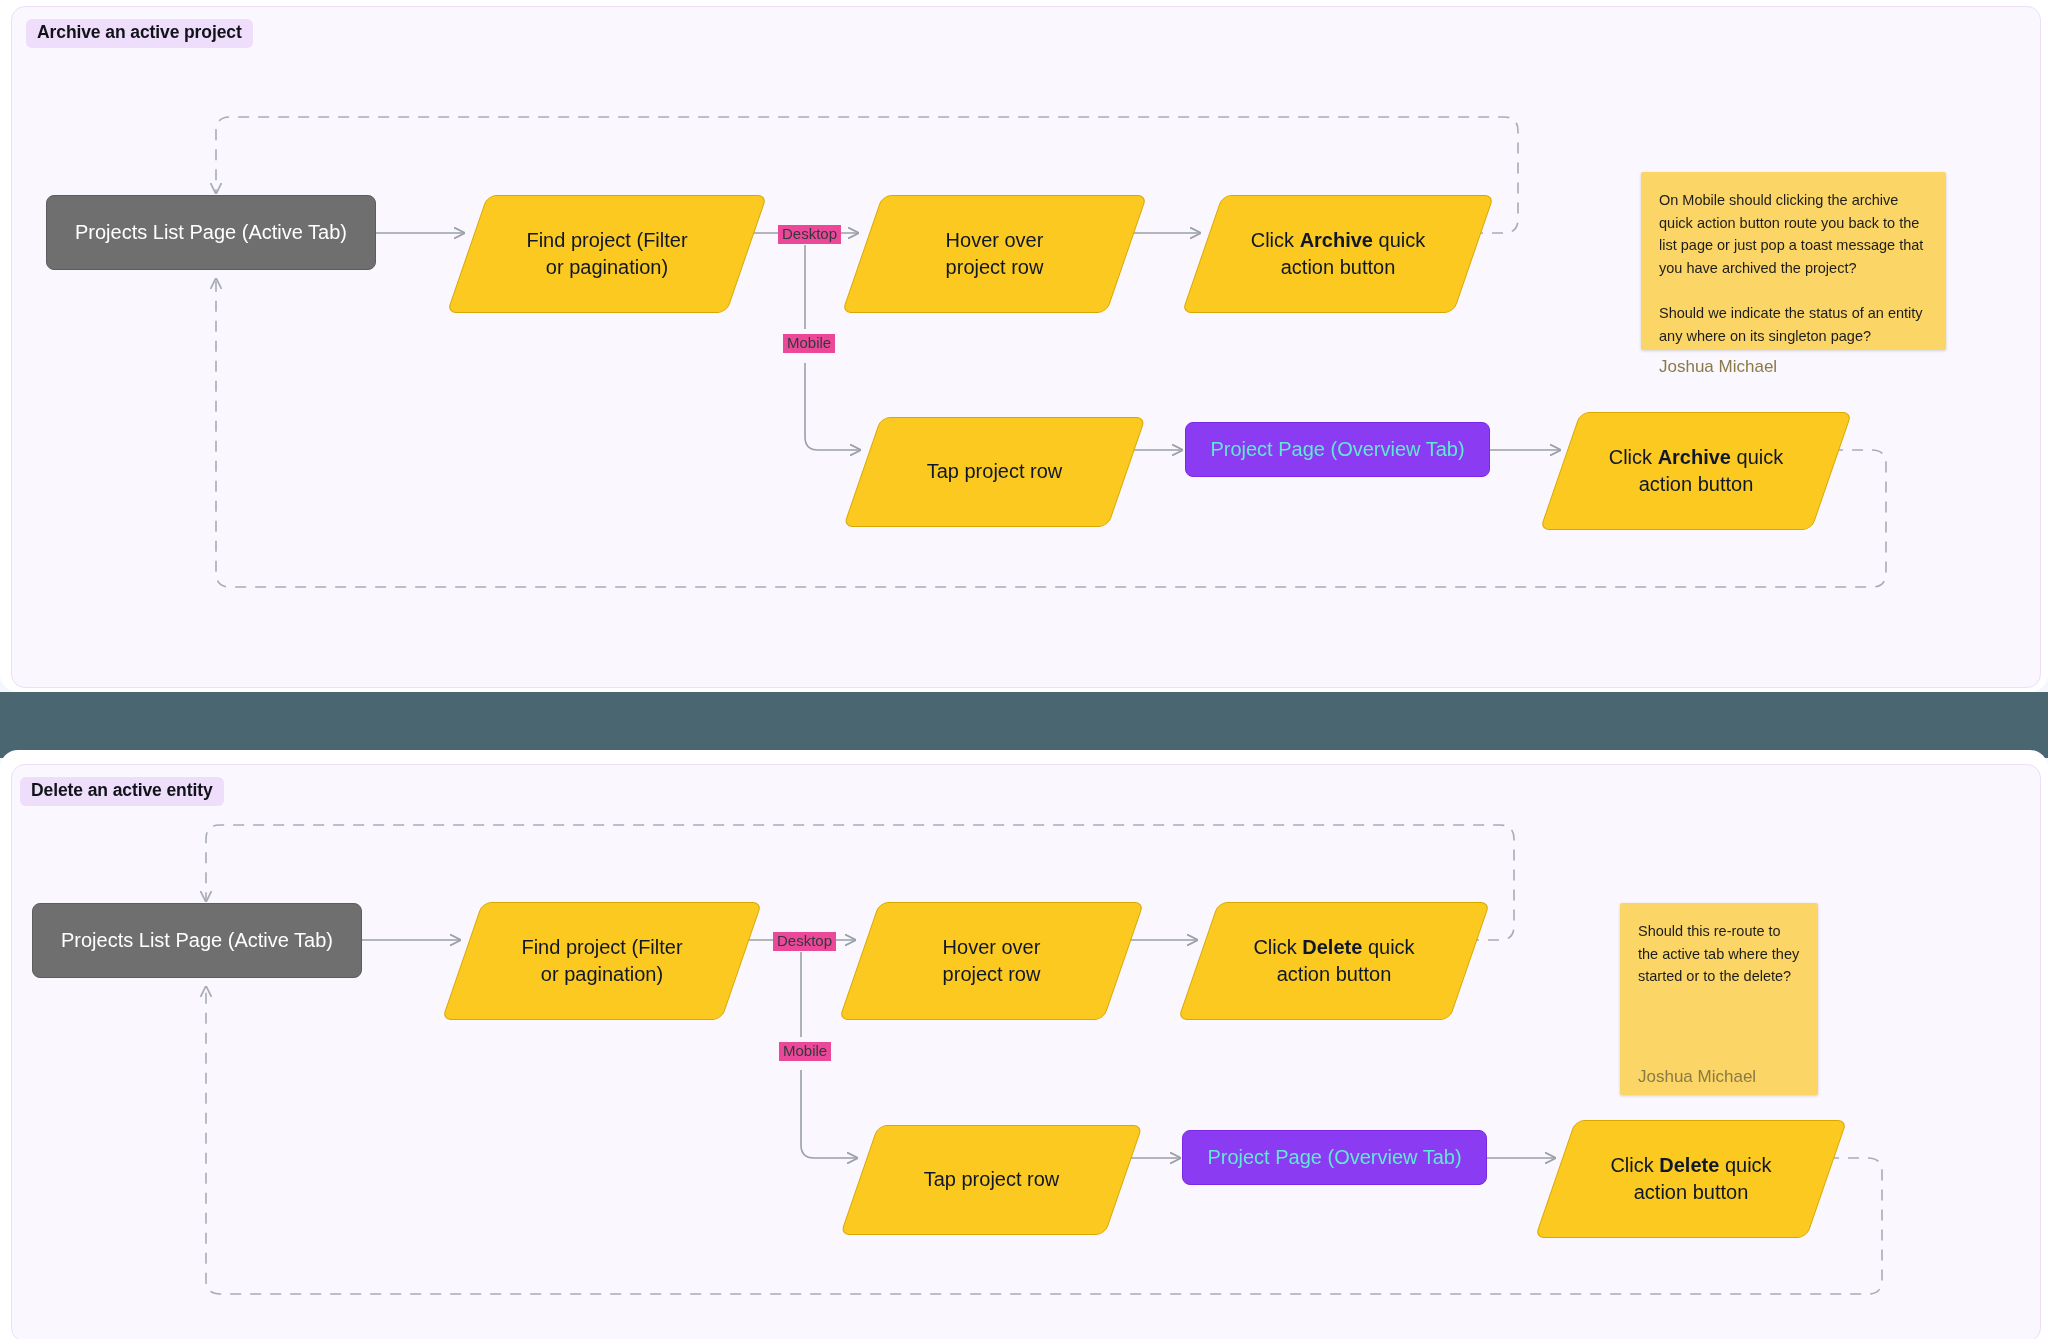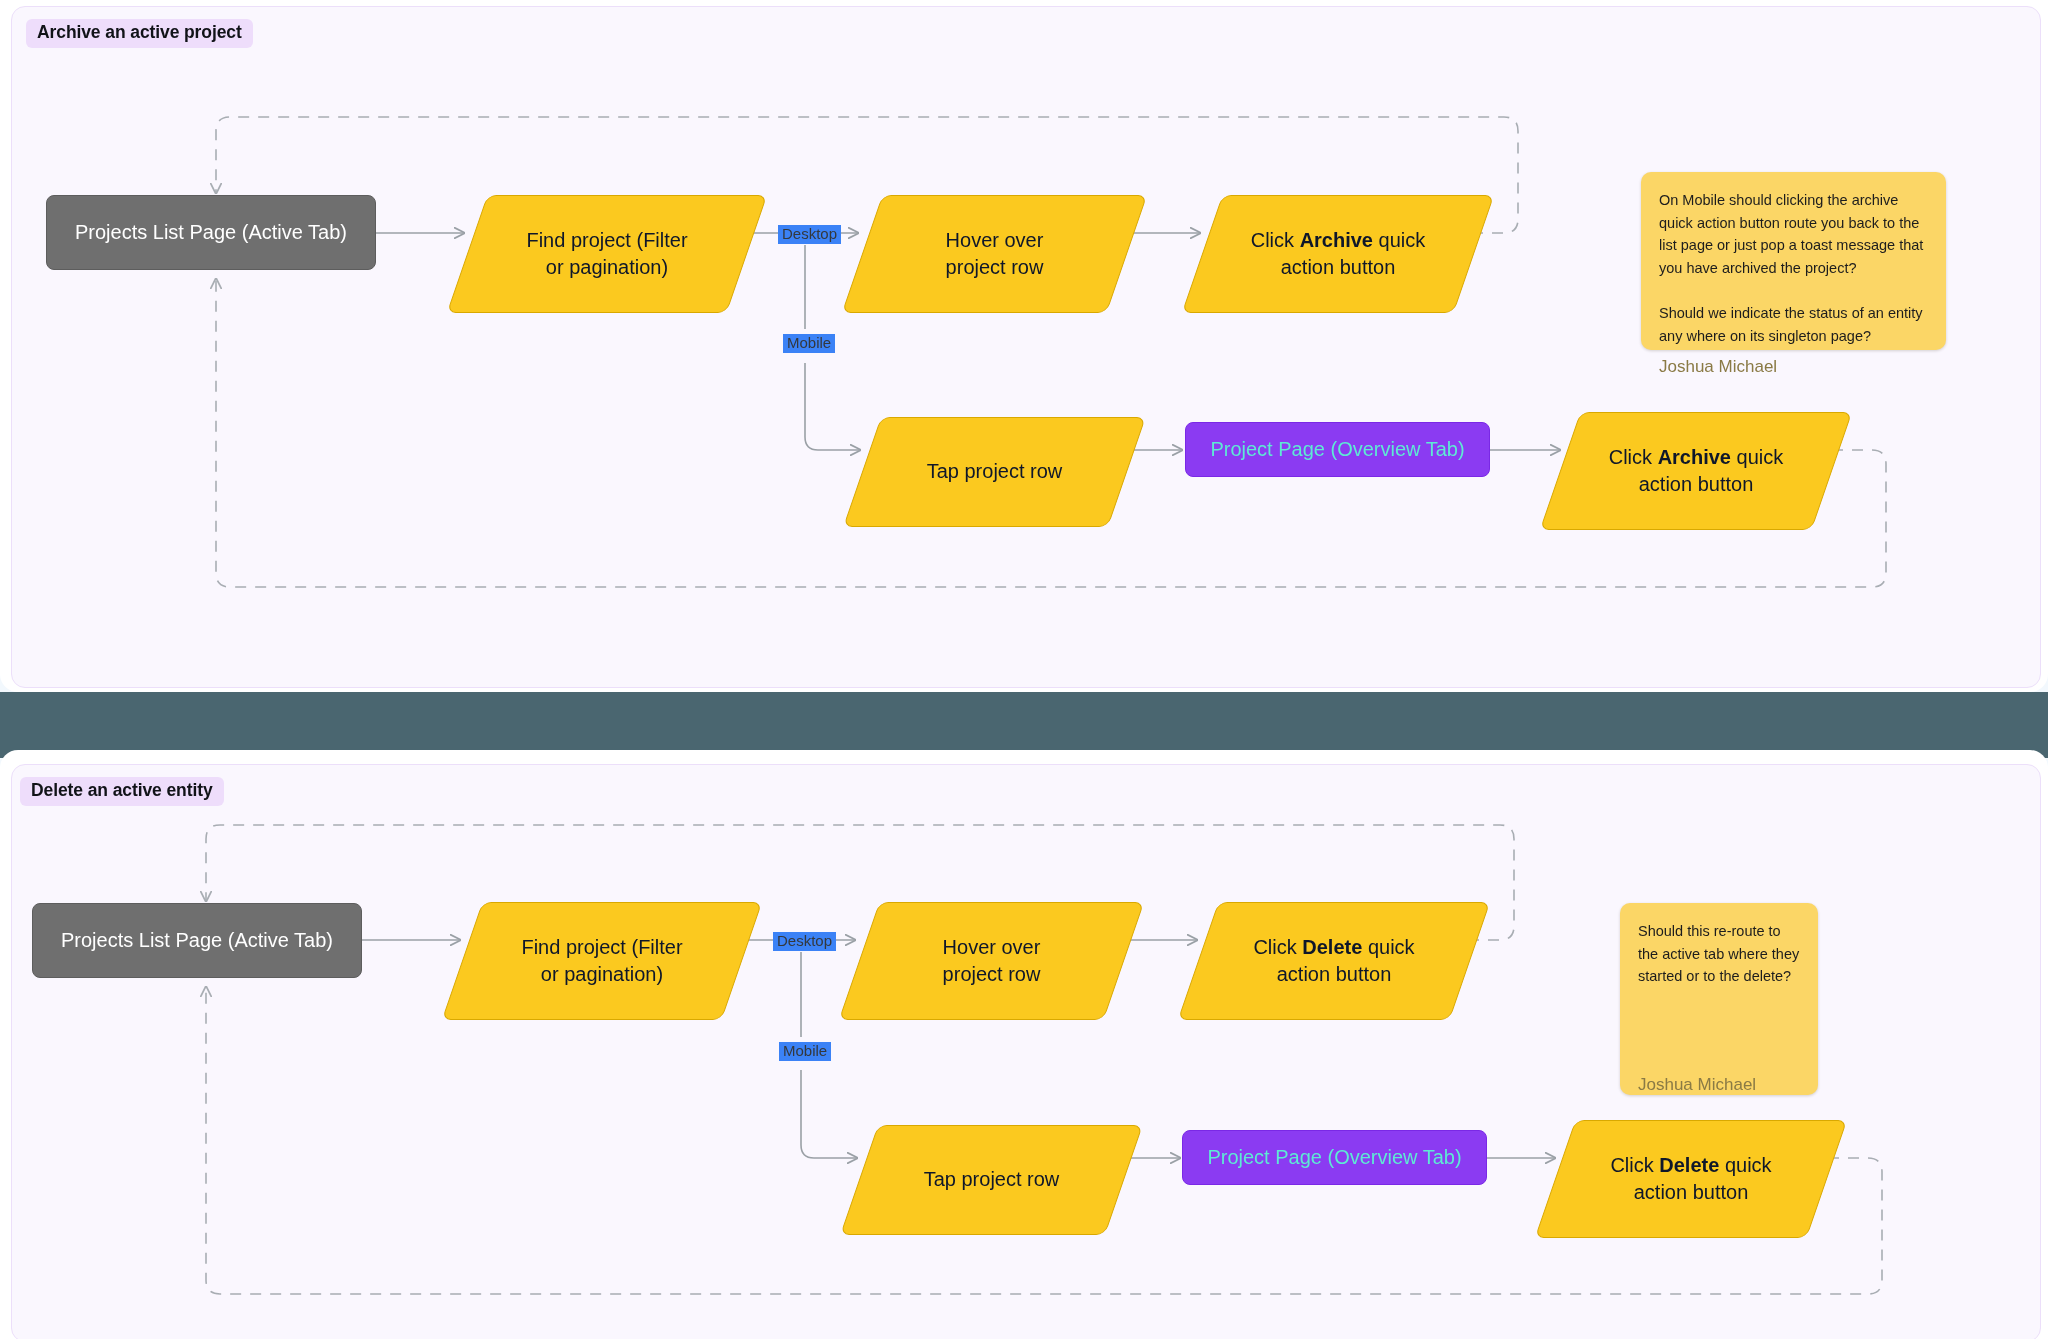--- a/index.html
+++ b/index.html
@@ -135,9 +135,9 @@
   .sticky {
     position: absolute;
     background: #fbd666;
-    border-radius: 10px;
+    border-radius: 2px;
     box-sizing: border-box;
-    padding: 17px 18px 0 18px;
+    padding: 17px 18px 8px 18px;
     box-shadow: 0 1px 3px rgba(40,30,0,0.18);
     display: flex;
     flex-direction: column;

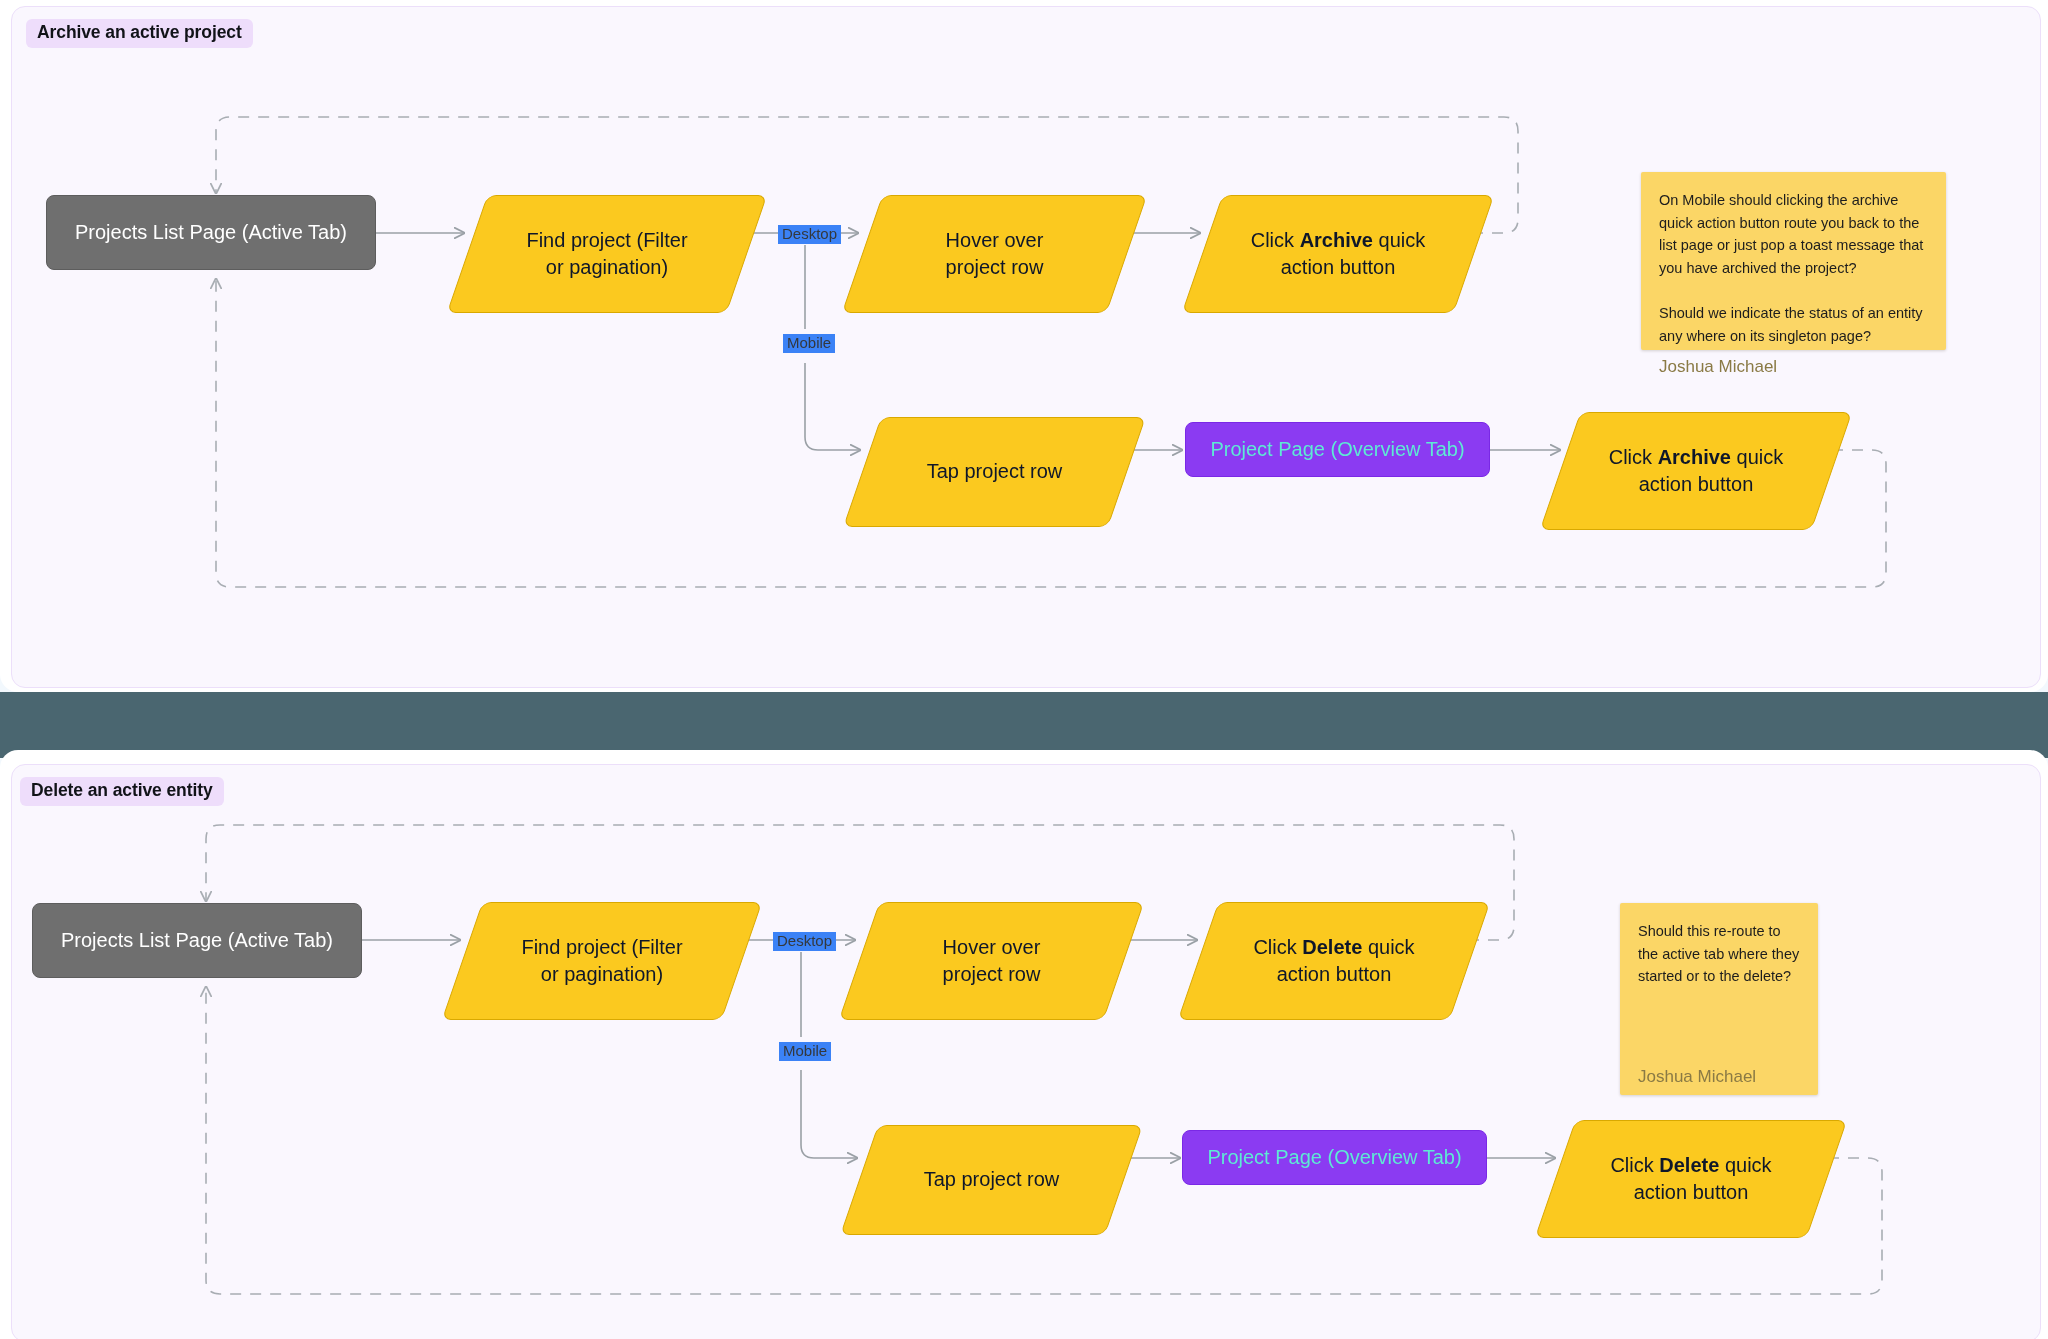--- a/index.html
+++ b/index.html
@@ -126,7 +126,7 @@
     font-size: 15px;
     color: #34383d;
     white-space: nowrap;
-    background: #3b82f6;
+    background: #ec4899;
     padding: 1px 4px;
     line-height: 1.1;
   }

